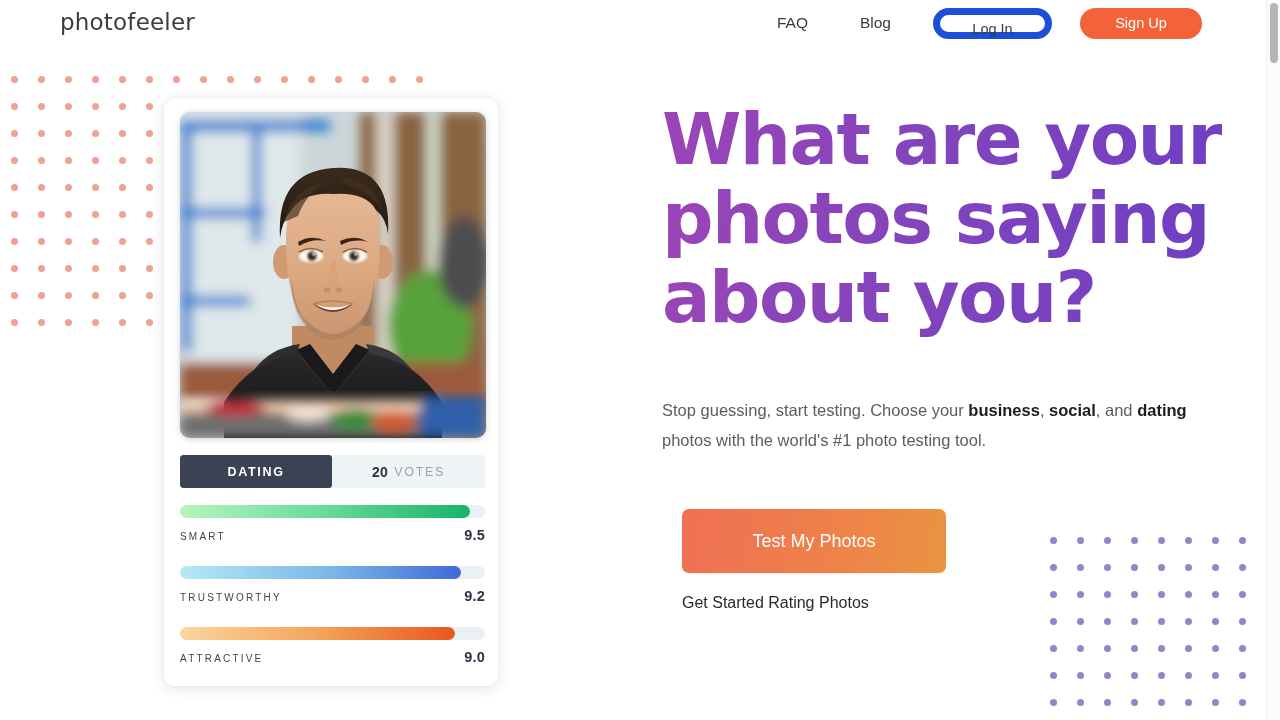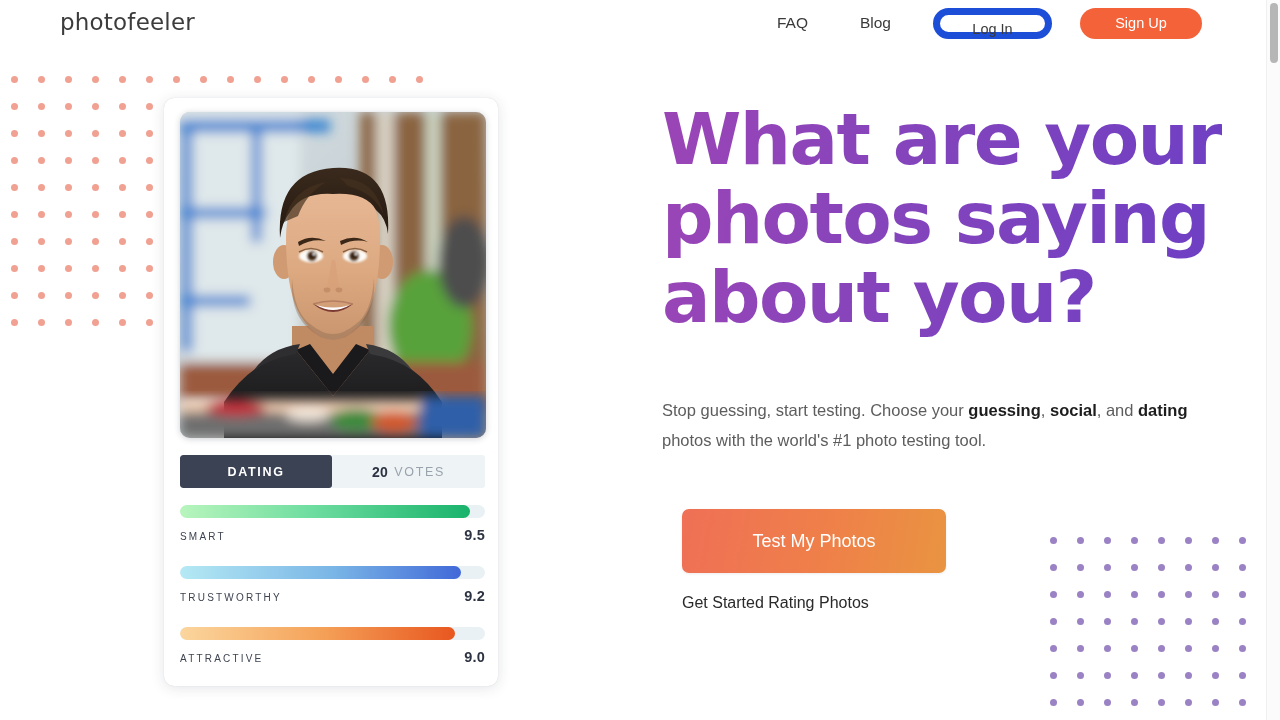--- a/index.html
+++ b/index.html
@@ -541,7 +541,7 @@
 
   <div id="hero">
     <h1 id="headline">What are your photos saying about you?</h1>
-    <p id="subtext"><span>Stop guessing, start testing. Choose your </span><b>guessing</b><span>, </span><b>social</b><span>, and </span><b>dating</b><span> photos with the world's #1 photo testing tool.</span></p>
+    <p id="subtext"><span>Stop guessing, start testing. Choose your </span><b>business</b><span>, </span><b>social</b><span>, and </span><b>dating</b><span> photos with the world's #1 photo testing tool.</span></p>
     <div id="cta-wrap">
       <div id="btn-test">Test My Photos</div>
       <a id="link-getstarted">Get Started Rating Photos</a>

